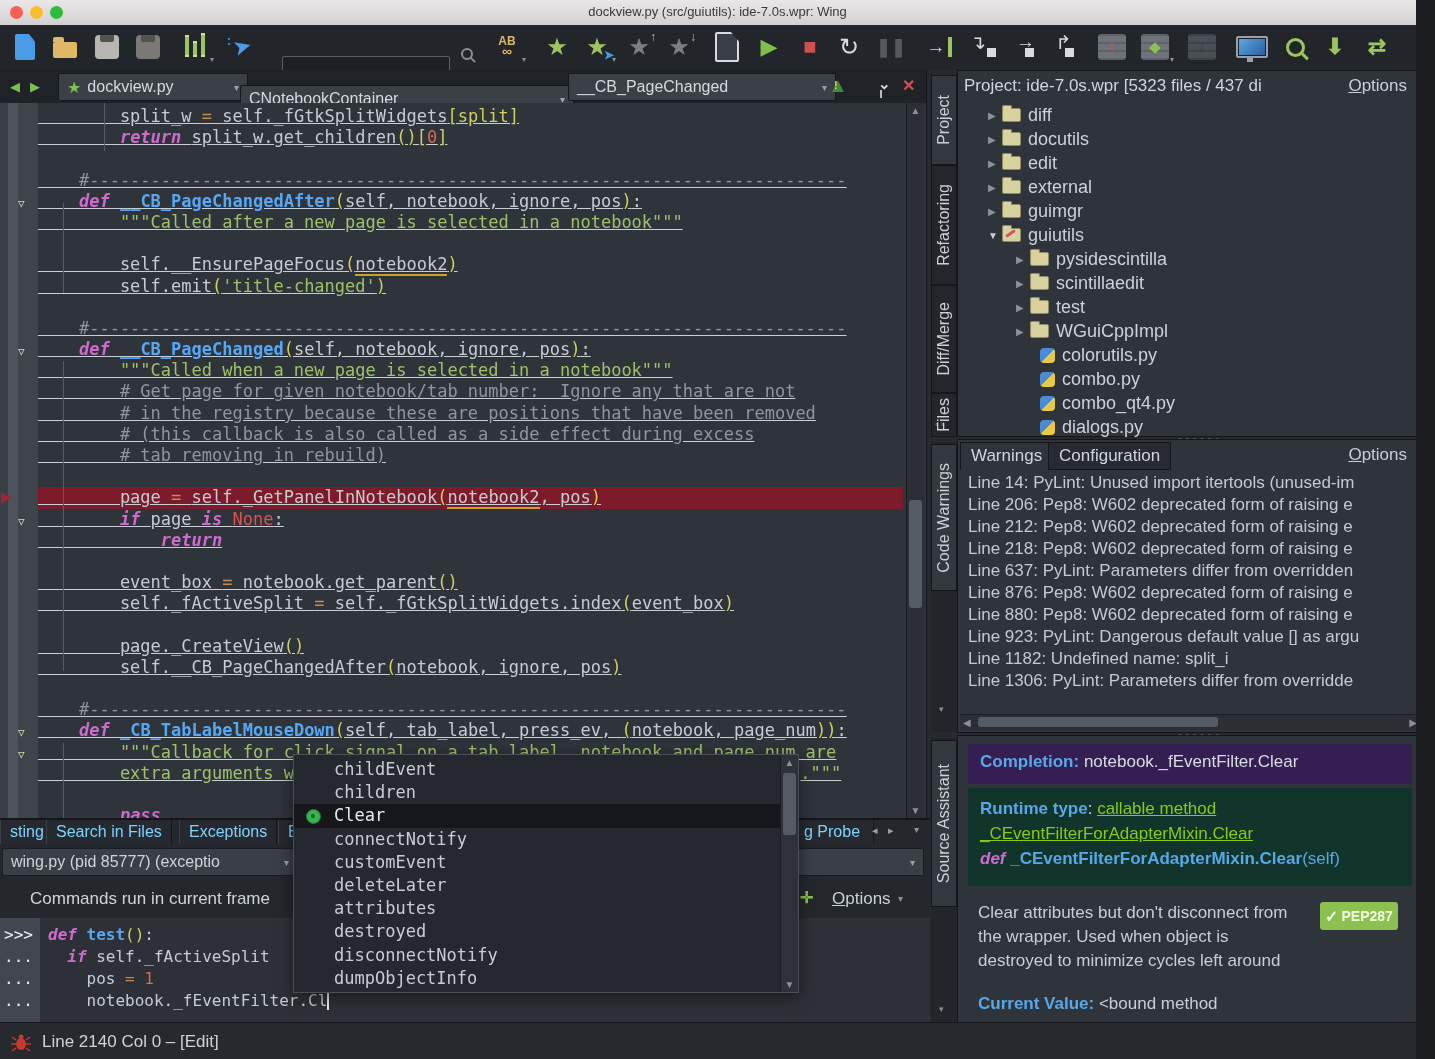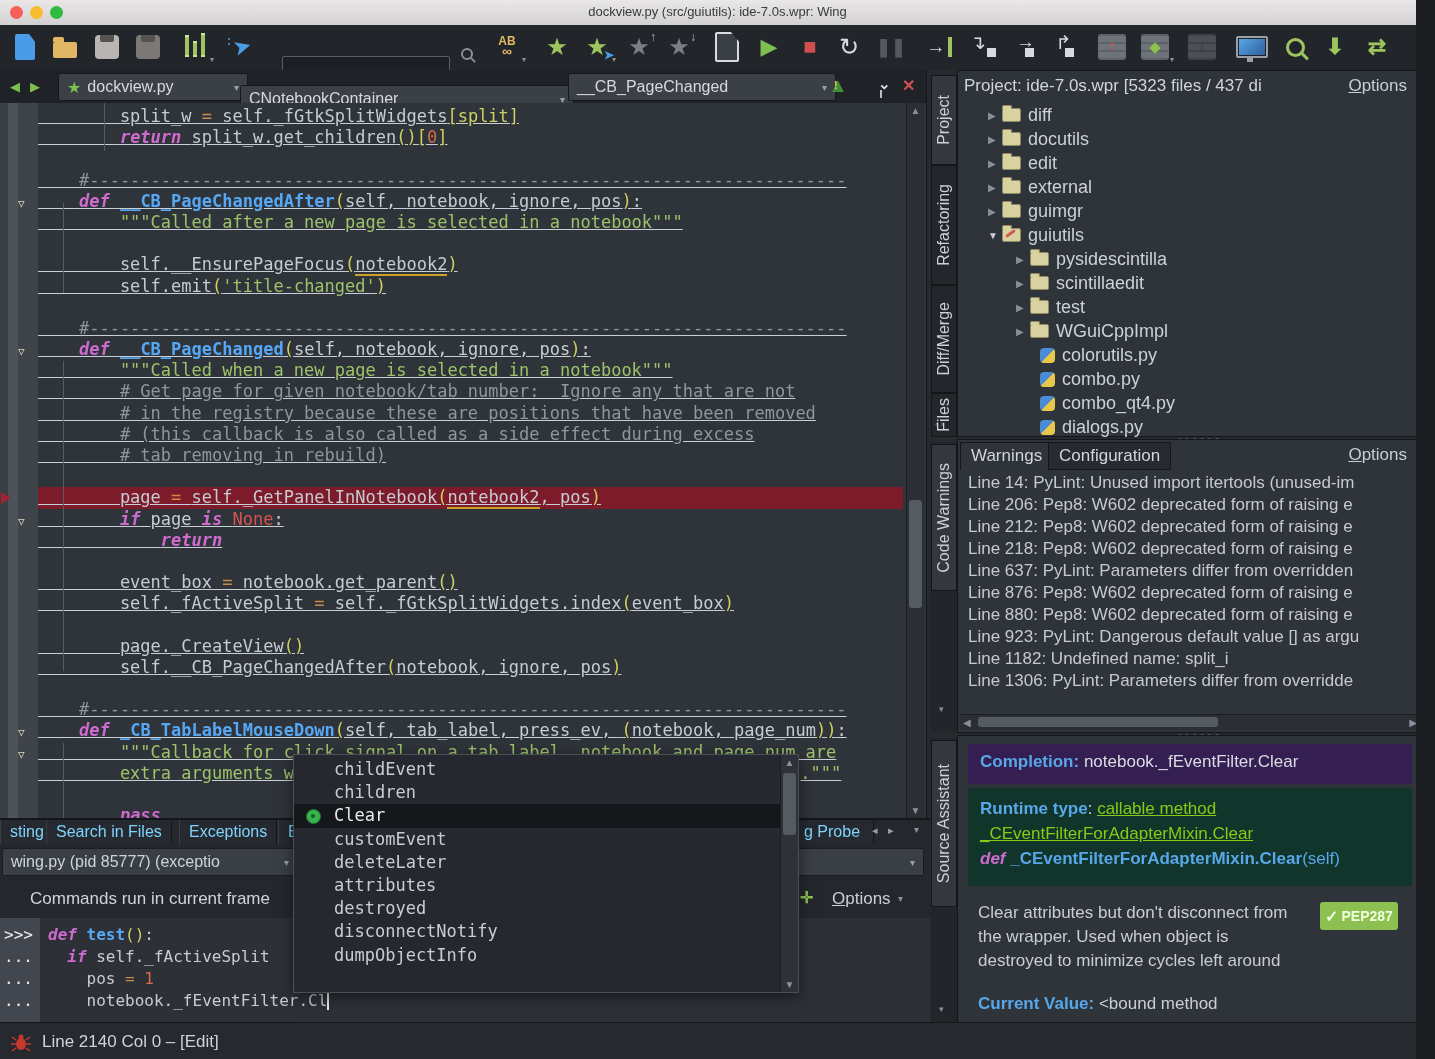--- a/index.html
+++ b/index.html
@@ -714,6 +714,7 @@
         <div class="prow"><span>childEvent</span></div>
         <div class="prow"><span>children</span></div>
         <div class="prow sel"><span class="picon"></span><span>Clear</span></div>
+        <div class="prow"><span>connectNotify</span></div>
         <div class="prow"><span>customEvent</span></div>
         <div class="prow"><span>deleteLater</span></div>
         <div class="prow"><span>attributes</span></div>

